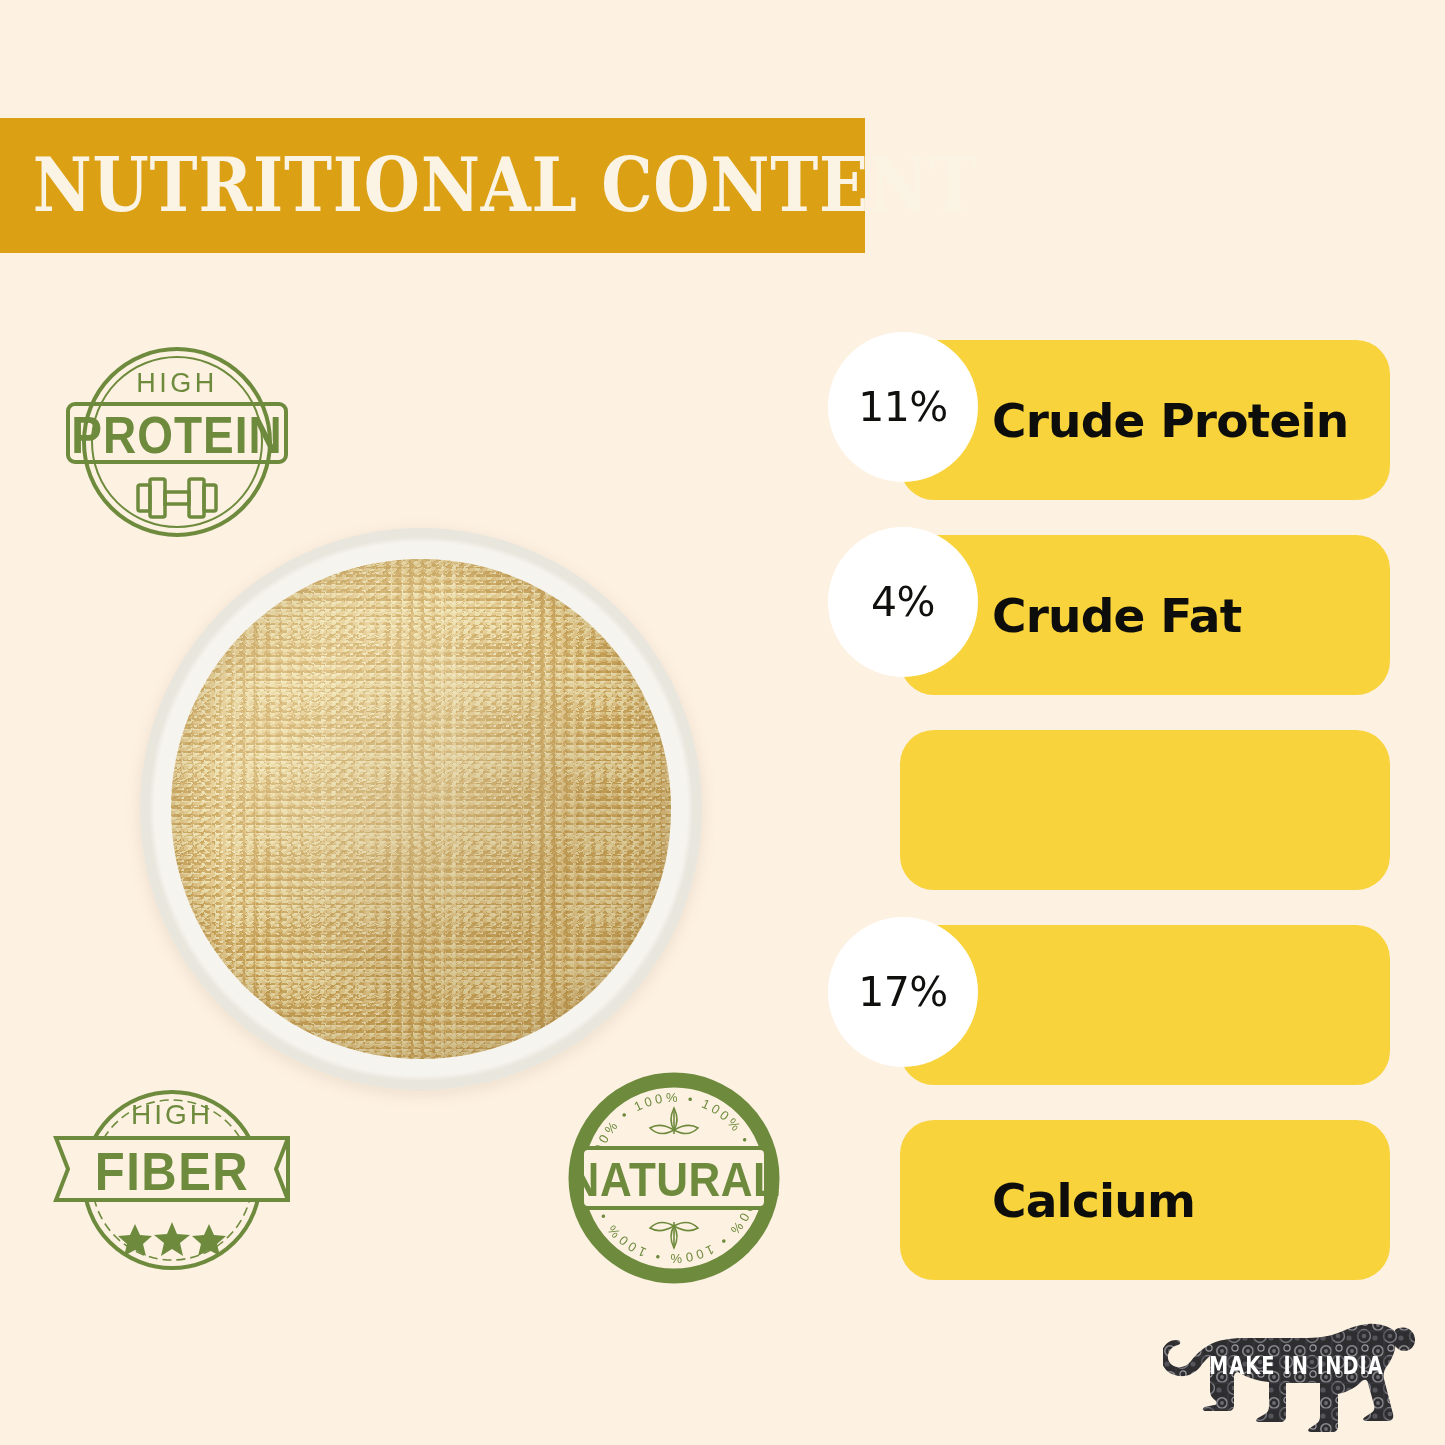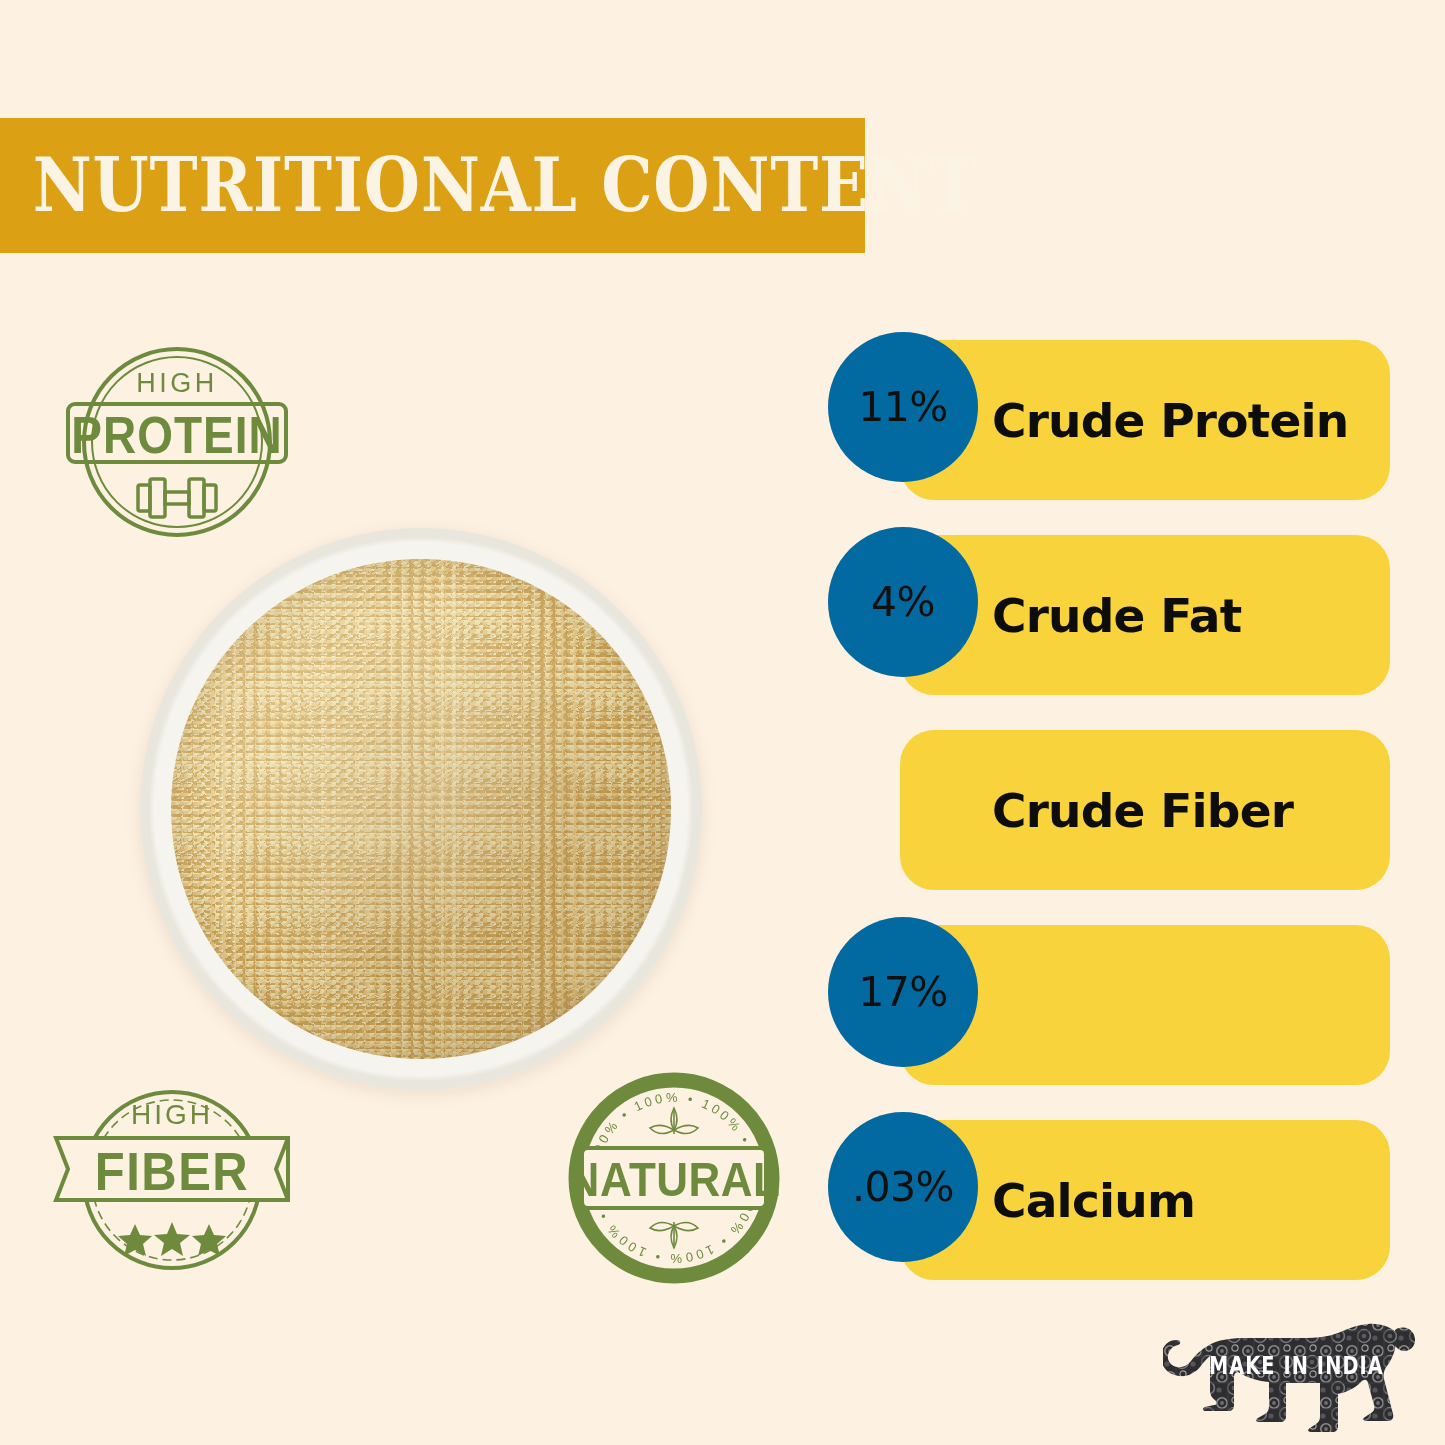--- a/index.html
+++ b/index.html
@@ -100,7 +100,7 @@
   }
   .row .circle{
     position:absolute;left:-72px;top:-8px;width:150px;height:150px;
-    border-radius:50%;background:#0369a1;
+    border-radius:50%;background:#ffffff;
     display:flex;align-items:center;justify-content:center;
   }
   .row .value{

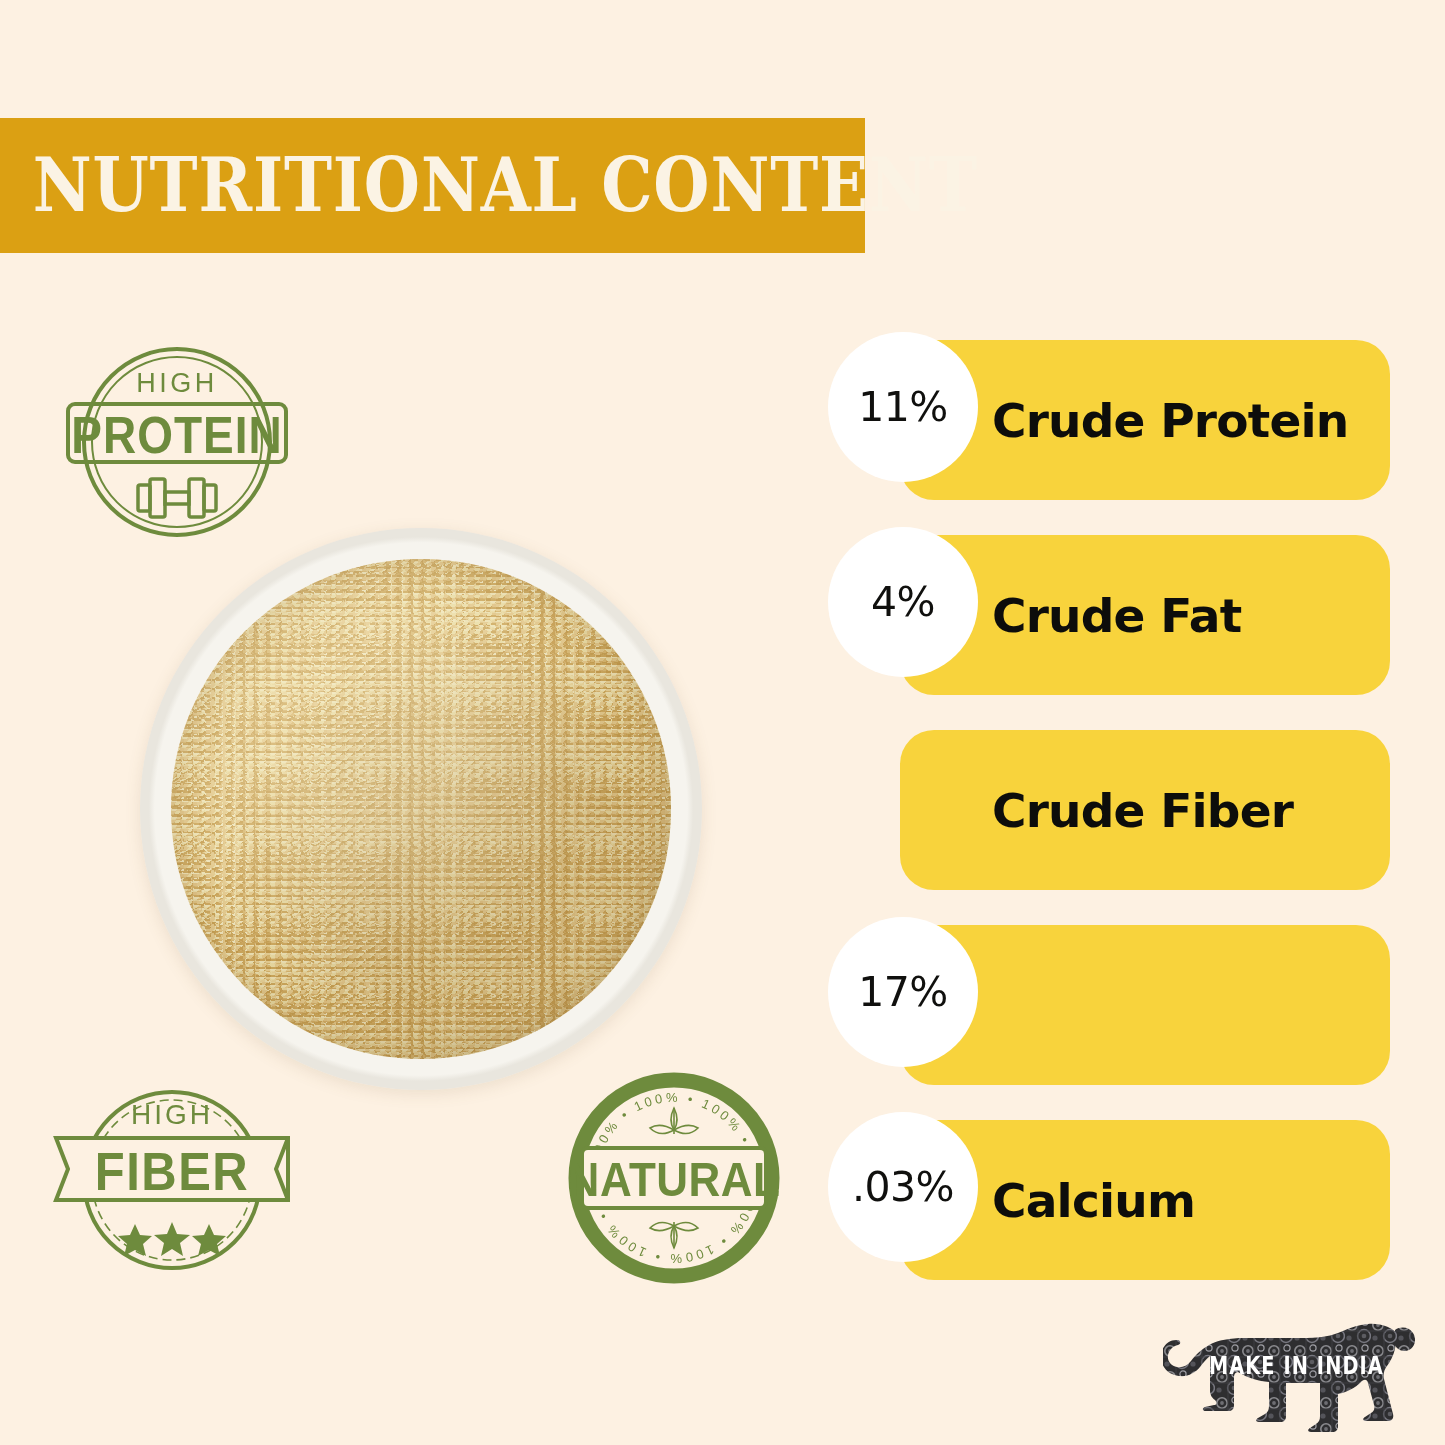--- a/index.html
+++ b/index.html
@@ -224,7 +224,6 @@
 
     <div class="row" style="top:730px;">
       <div class="pill"></div>
-      <div class="label">Crude Fiber</div>
     </div>
 
     <div class="row" style="top:925px;">

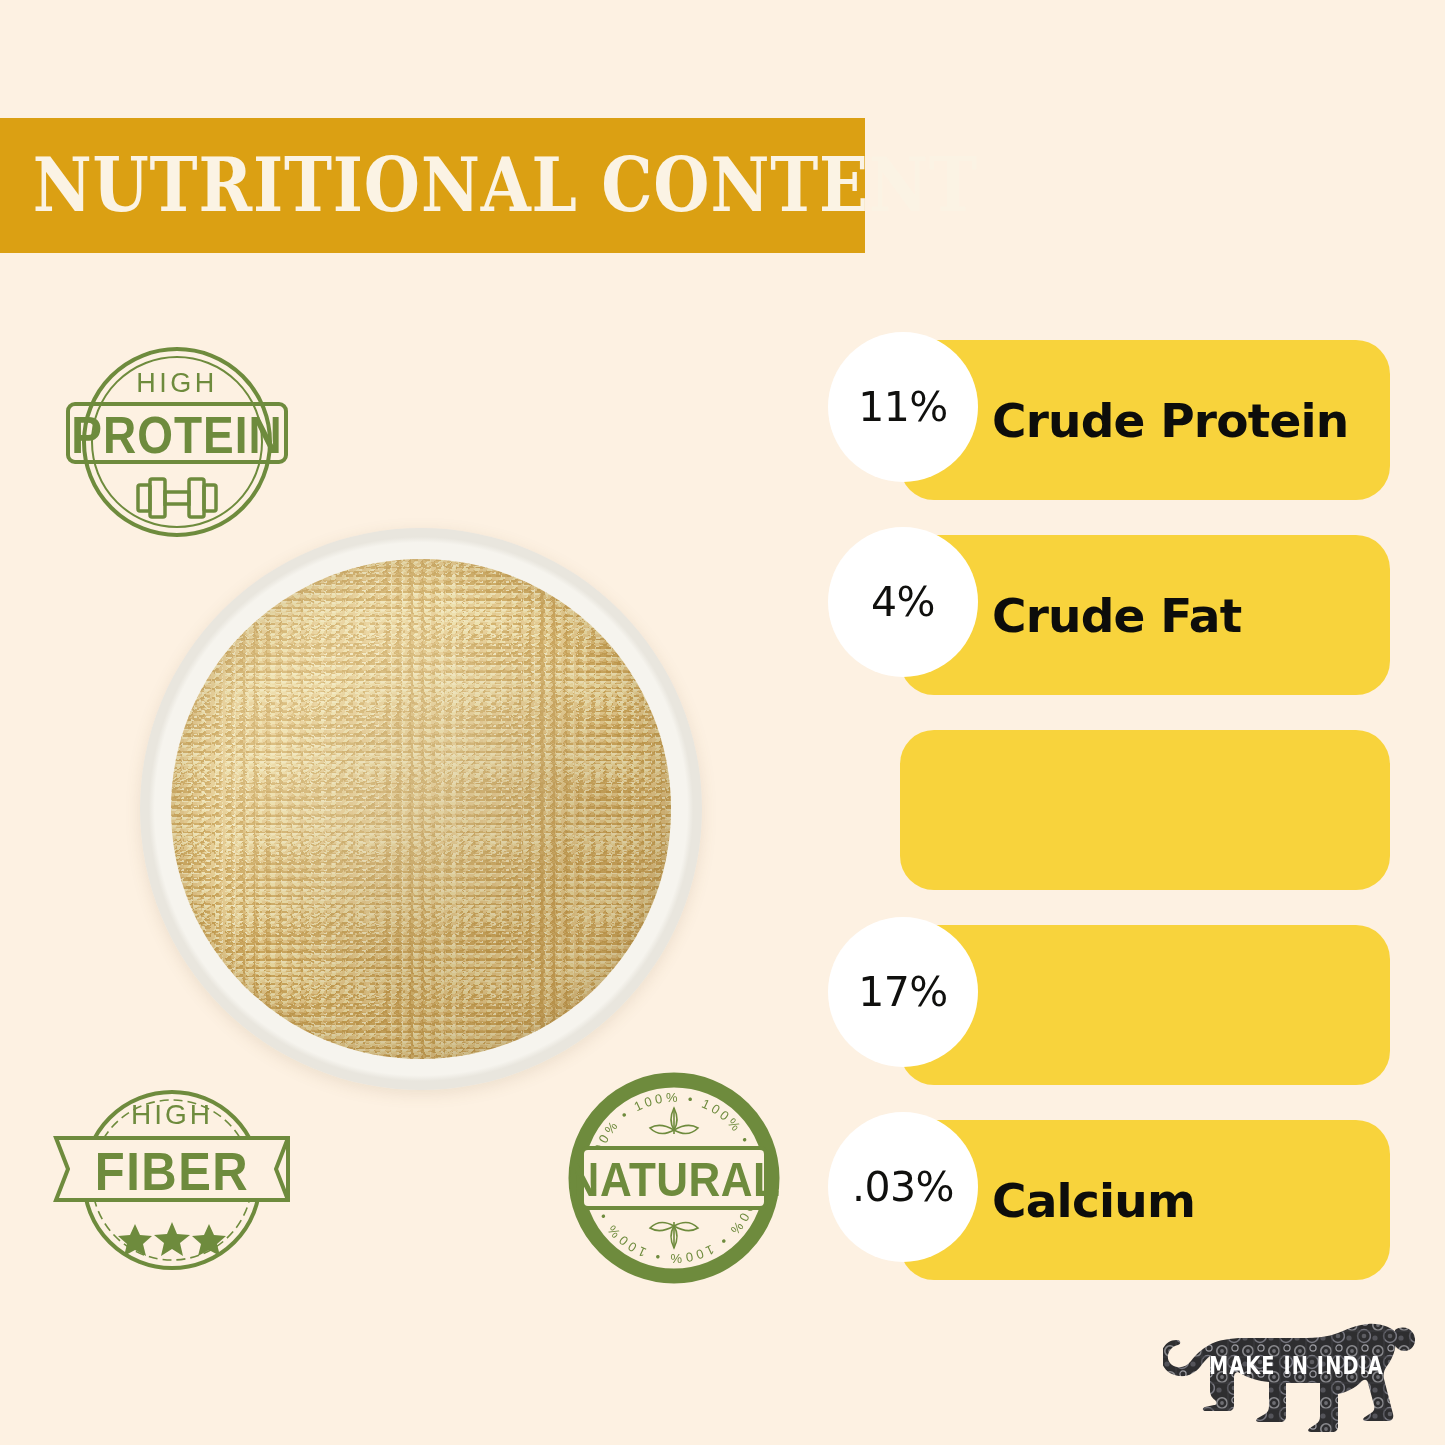--- a/index.html
+++ b/index.html
@@ -235,9 +235,6 @@
 
     <div class="row" style="top:1120px;">
       <div class="pill"></div>
-      <div class="circle">
-        <span class="value">.03%</span>
-      </div>
       <div class="label">Calcium</div>
     </div>
 

